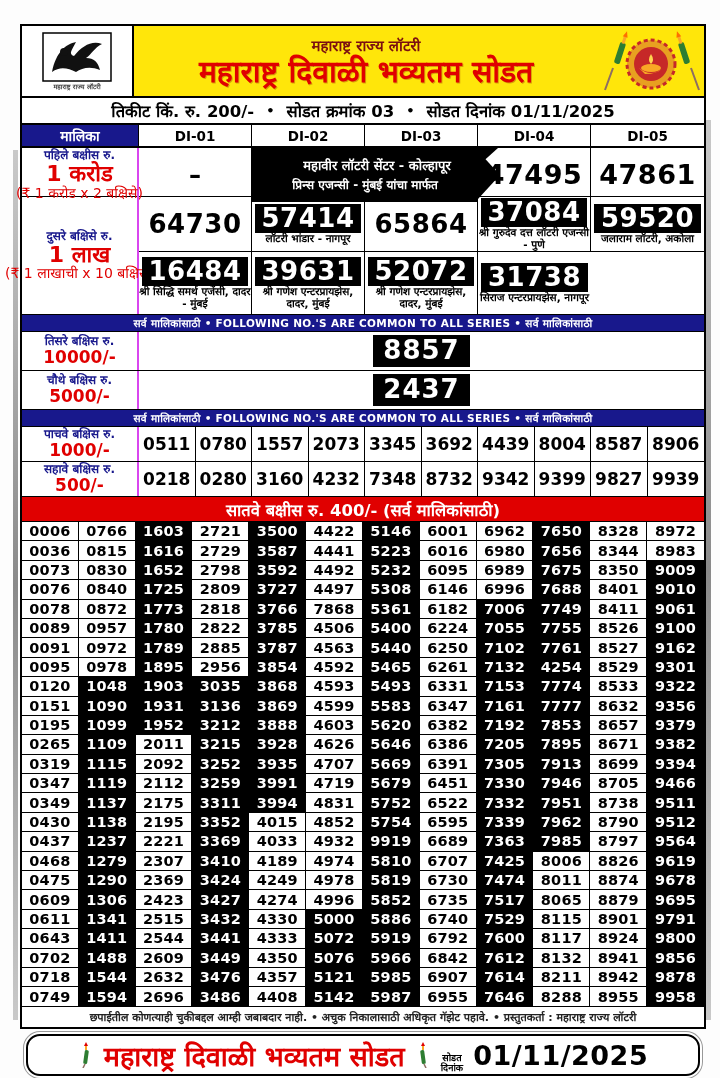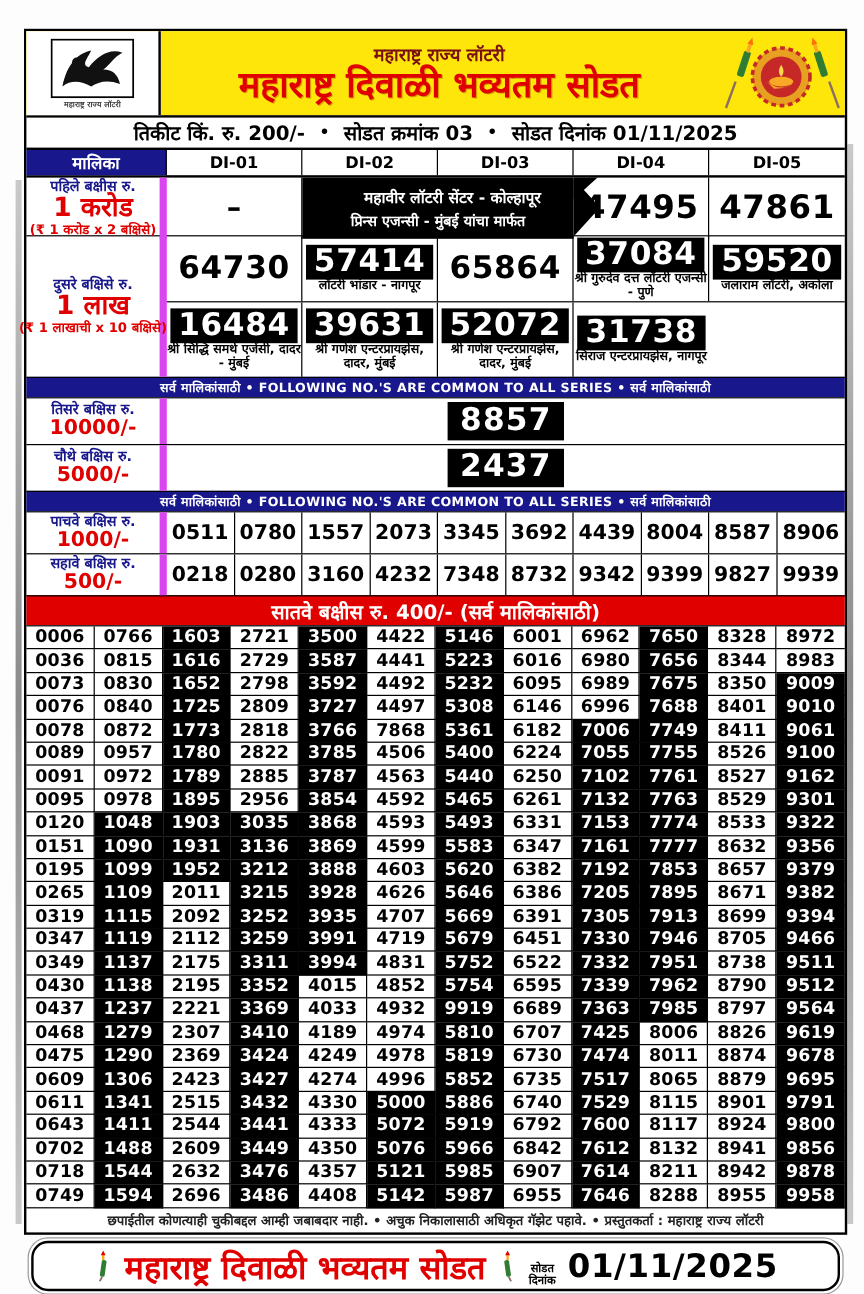--- a/index.html
+++ b/index.html
@@ -50,7 +50,7 @@
   .series-row > :last-child, .prize-row1 > :last-child { border-right: none; }
 
   
-  .plabel { border-right: 6px solid #d946ef; display: flex; flex-direction: column; align-items: center;
+  .plabel { border-right: 2px solid #d946ef; display: flex; flex-direction: column; align-items: center;
     justify-content: center; line-height: 1.08; padding: 1px; text-align: center; }
   .plabel .l1 { font-size: 12px; font-weight: bold; color: var(--blue); white-space: nowrap; }
   .plabel .amt { font-size: 22px; font-weight: bold; color: var(--red); white-space: nowrap; }

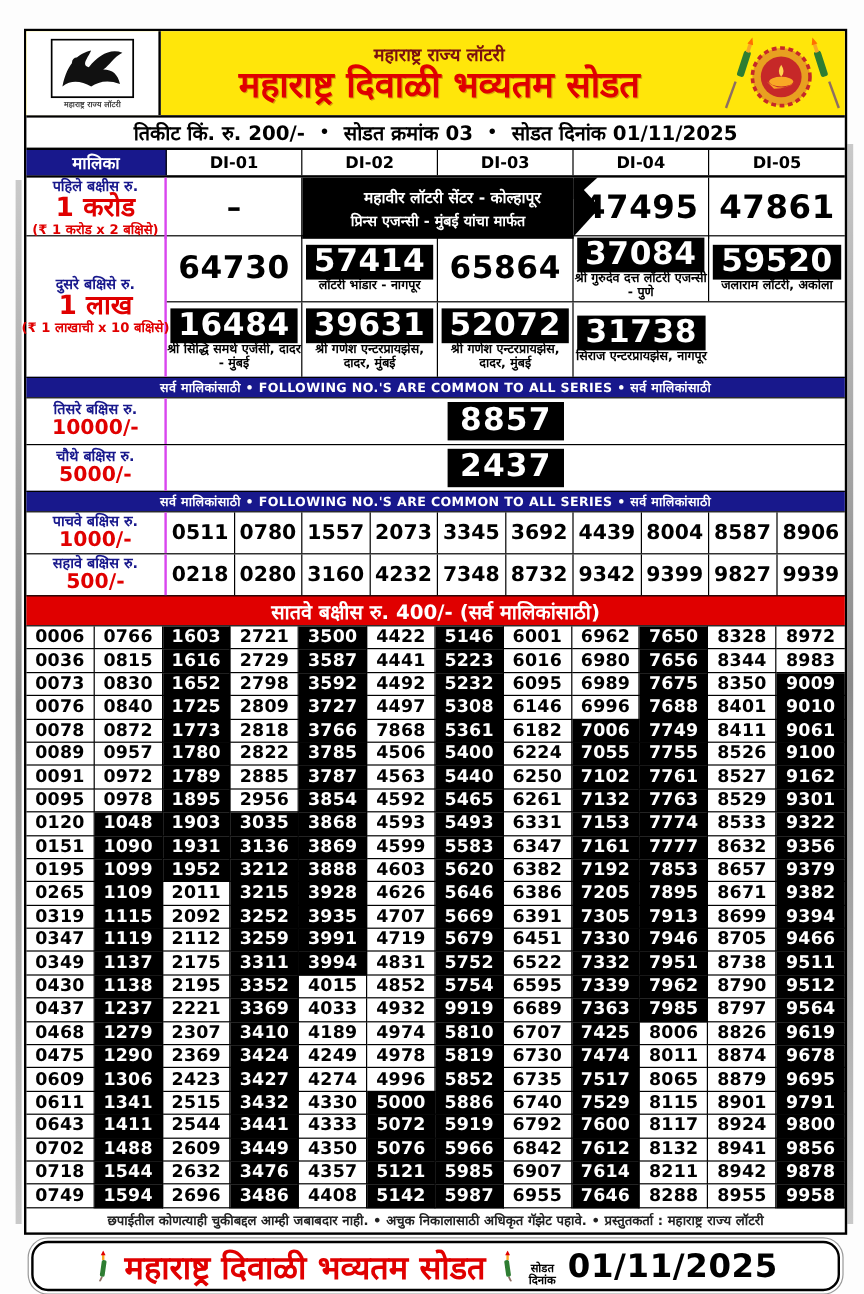--- a/index.html
+++ b/index.html
@@ -55,7 +55,7 @@
   .plabel .l1 { font-size: 12px; font-weight: bold; color: var(--blue); white-space: nowrap; }
   .plabel .amt { font-size: 22px; font-weight: bold; color: var(--red); white-space: nowrap; }
   .plabel .amt-m { font-size: 17px; font-weight: bold; color: var(--red); }
-  .plabel .note { font-size: 11px; font-weight: bold; color: var(--red); white-space: nowrap; }
+  .plabel .note { font-size: 14px; font-weight: normal; color: var(--red); white-space: nowrap; }
 
   
   .prize-row1 { display: grid; grid-template-columns: 117px repeat(5,1fr); height: 50px; border-top: 2px solid #000; }

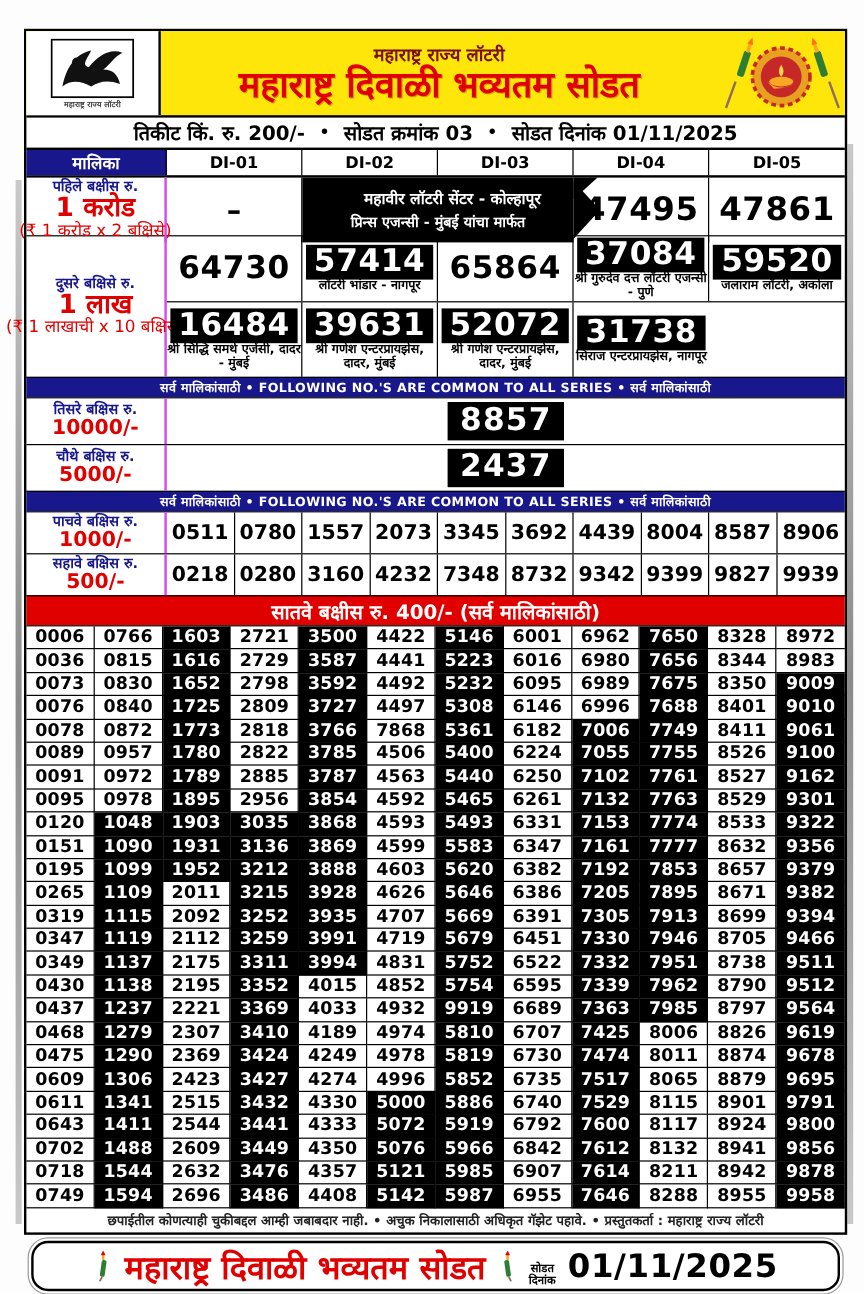--- a/index.html
+++ b/index.html
@@ -409,7 +409,7 @@
       <div class="gcell dark">5465</div>
       <div class="gcell">6261</div>
       <div class="gcell dark">7132</div>
-      <div class="gcell dark">7763</div>
+      <div class="gcell dark">4254</div>
       <div class="gcell">8529</div>
       <div class="gcell dark">9301</div>
       <div class="gcell">0120</div>

